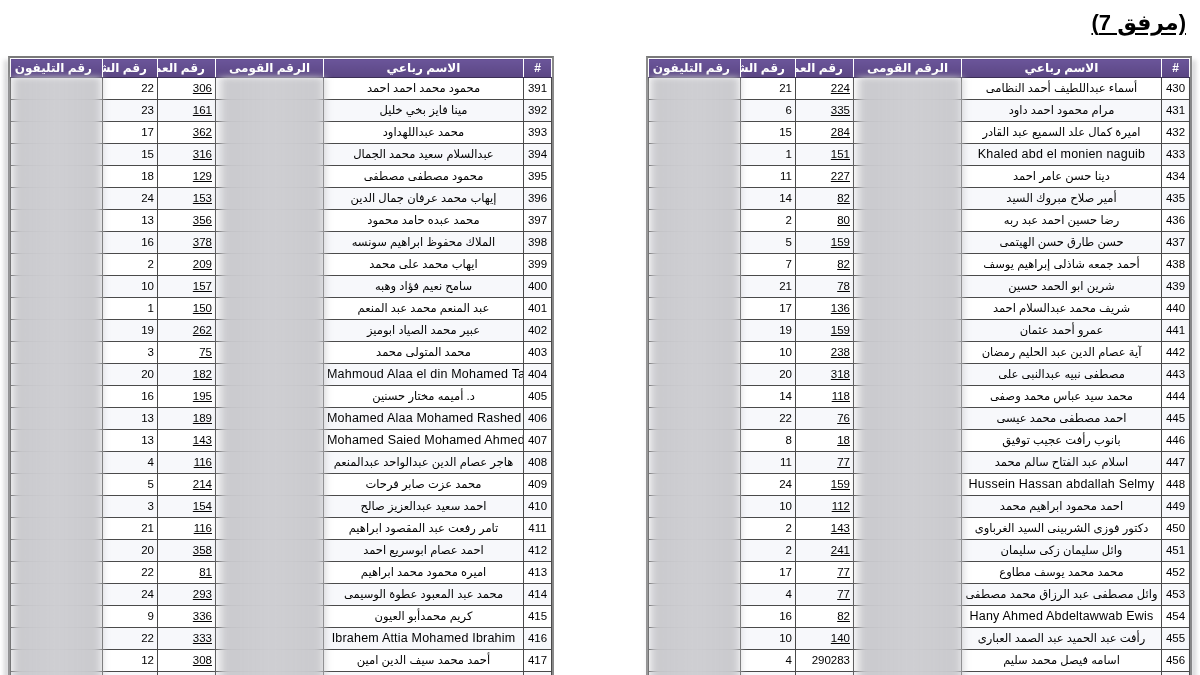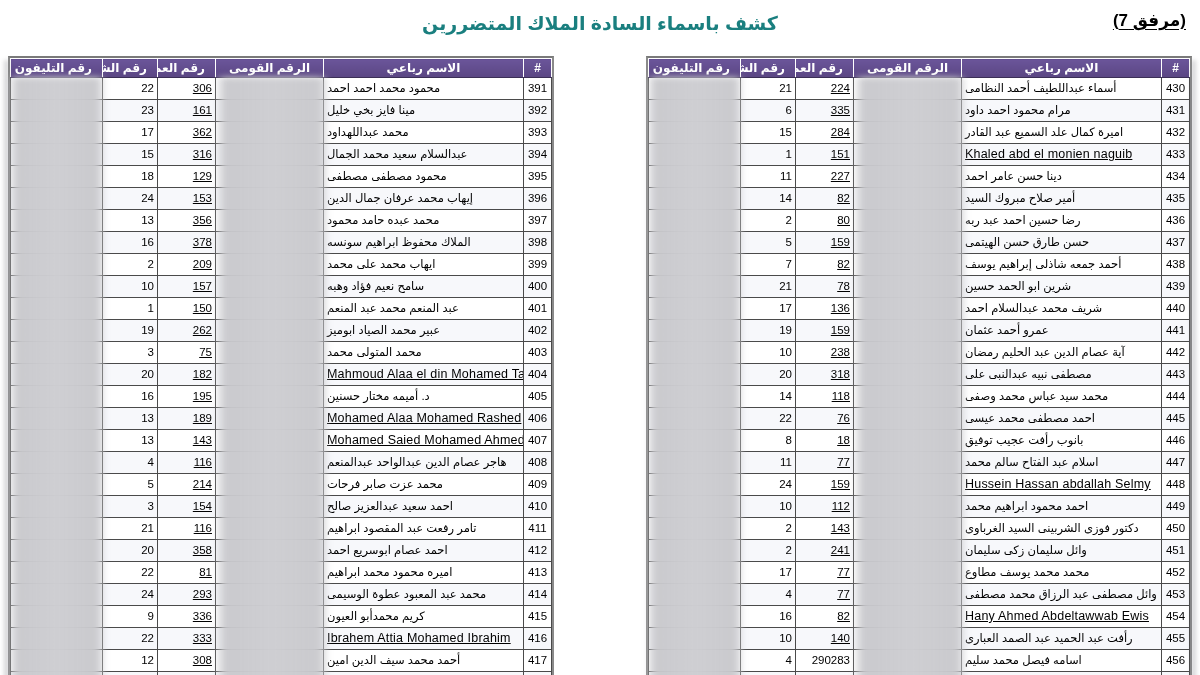--- a/index.html
+++ b/index.html
@@ -214,9 +214,6 @@
 
   <div class="header-band">
     <div class="attachment-ref">(مرفق 7)</div>
-    <div class="doc-title">
-      <span>كشف باسماء السادة الملاك المتضررين</span>
-    </div>
   </div>
 
   <div class="tables">

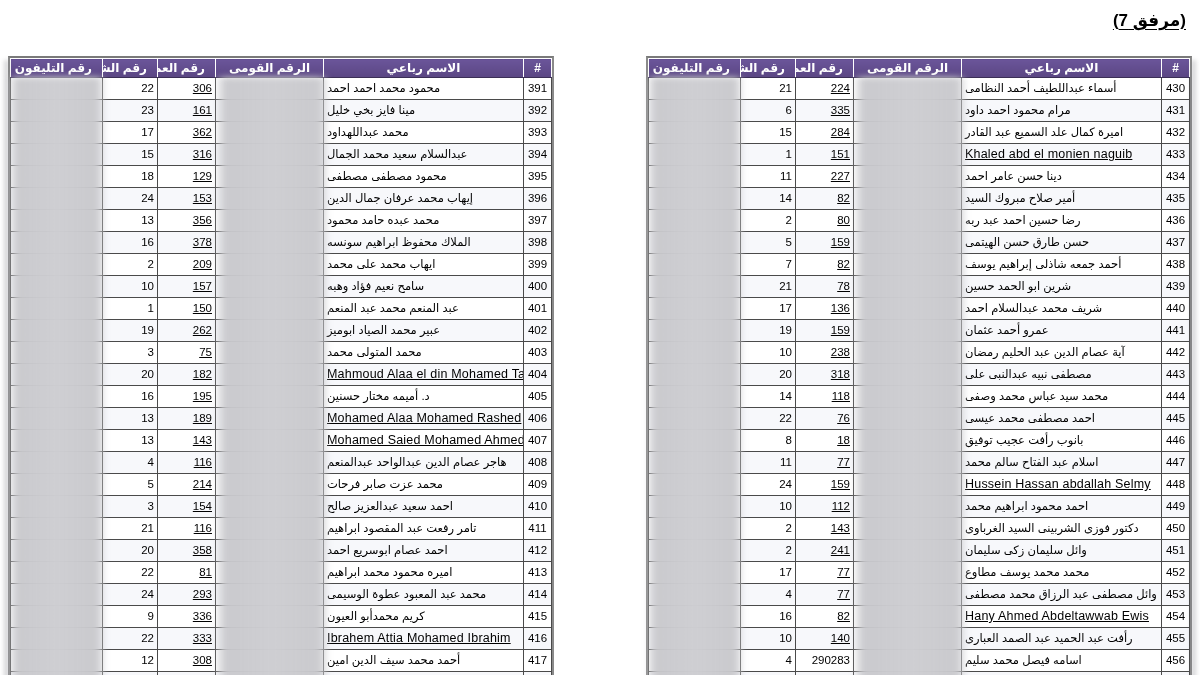--- a/index.html
+++ b/index.html
@@ -34,7 +34,7 @@
     position: absolute;
     top: 10px;
     right: 14px;
-    font-size: 17px;
+    font-size: 22px;
     font-weight: bold;
     color: #000000;
     text-decoration: underline;

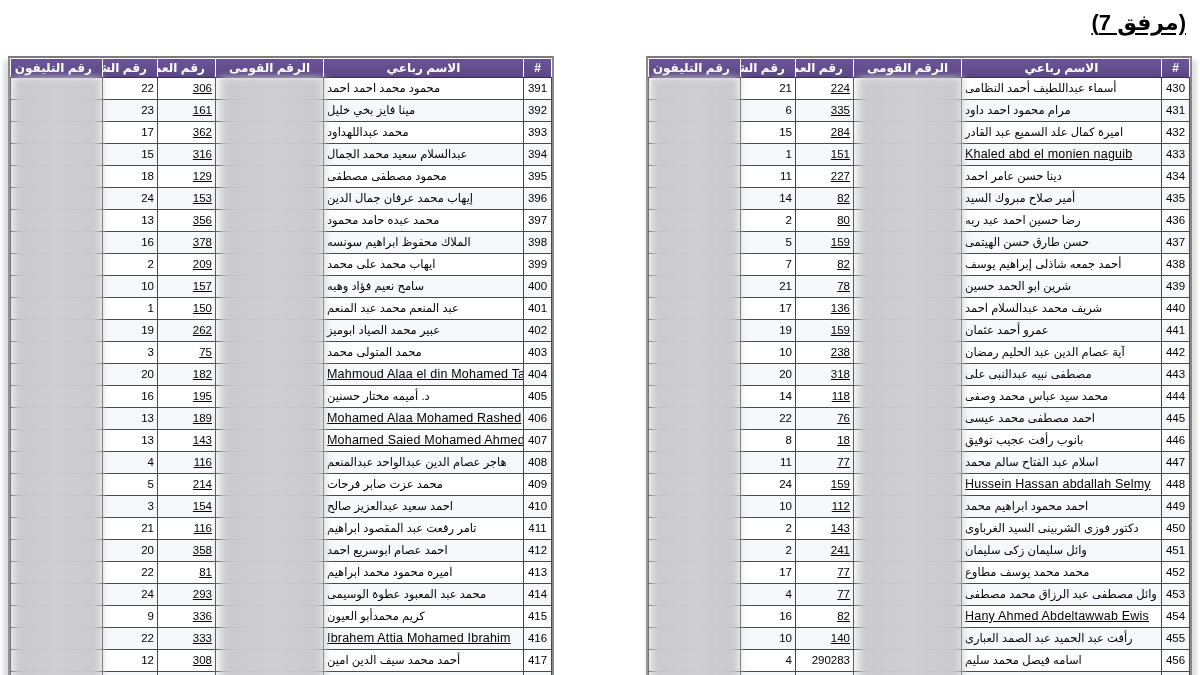--- a/index.html
+++ b/index.html
@@ -130,7 +130,7 @@
   th.h-idx { width: 28px; }
 
   td.c-name {
-    text-align: left;
+    text-align: center;
     direction: rtl;
     width: 200px;
     font-size: 11.5px;

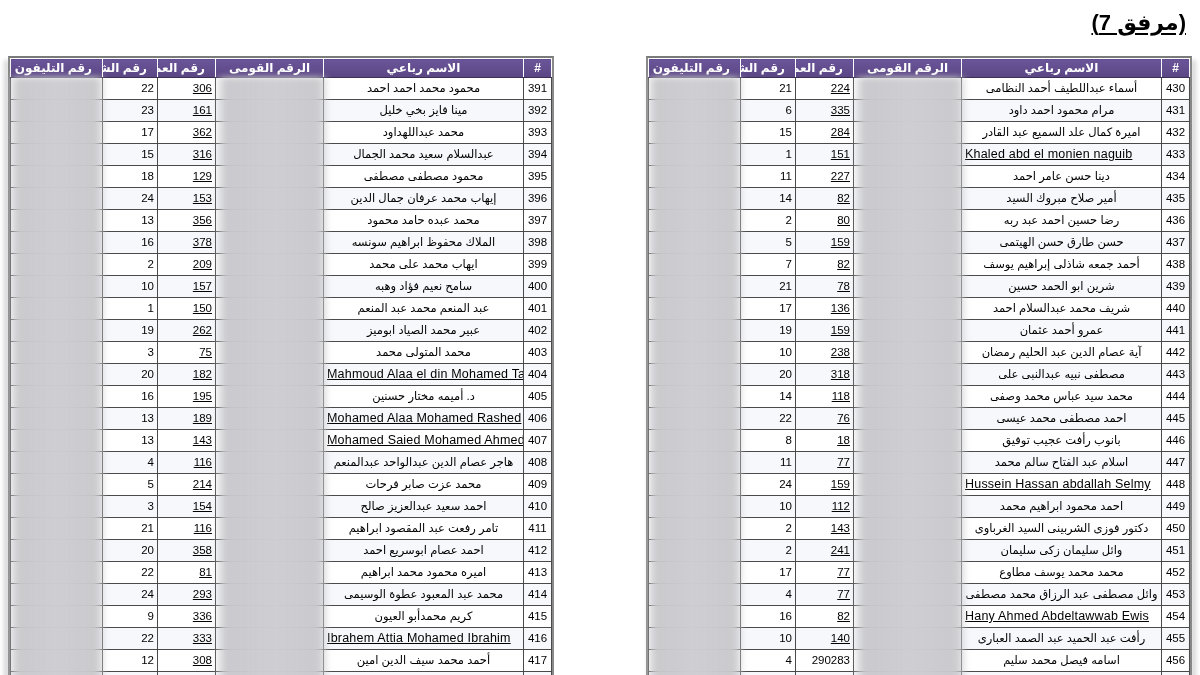--- a/index.html
+++ b/index.html
@@ -137,10 +137,9 @@
   }
   td.c-name.latin {
     direction: ltr;
-    text-align: left;
+    text-align: center;
     font-size: 12.5px;
     letter-spacing: 0.2px;
-    text-decoration: underline;
   }
   th.h-name { width: 200px; }
 

